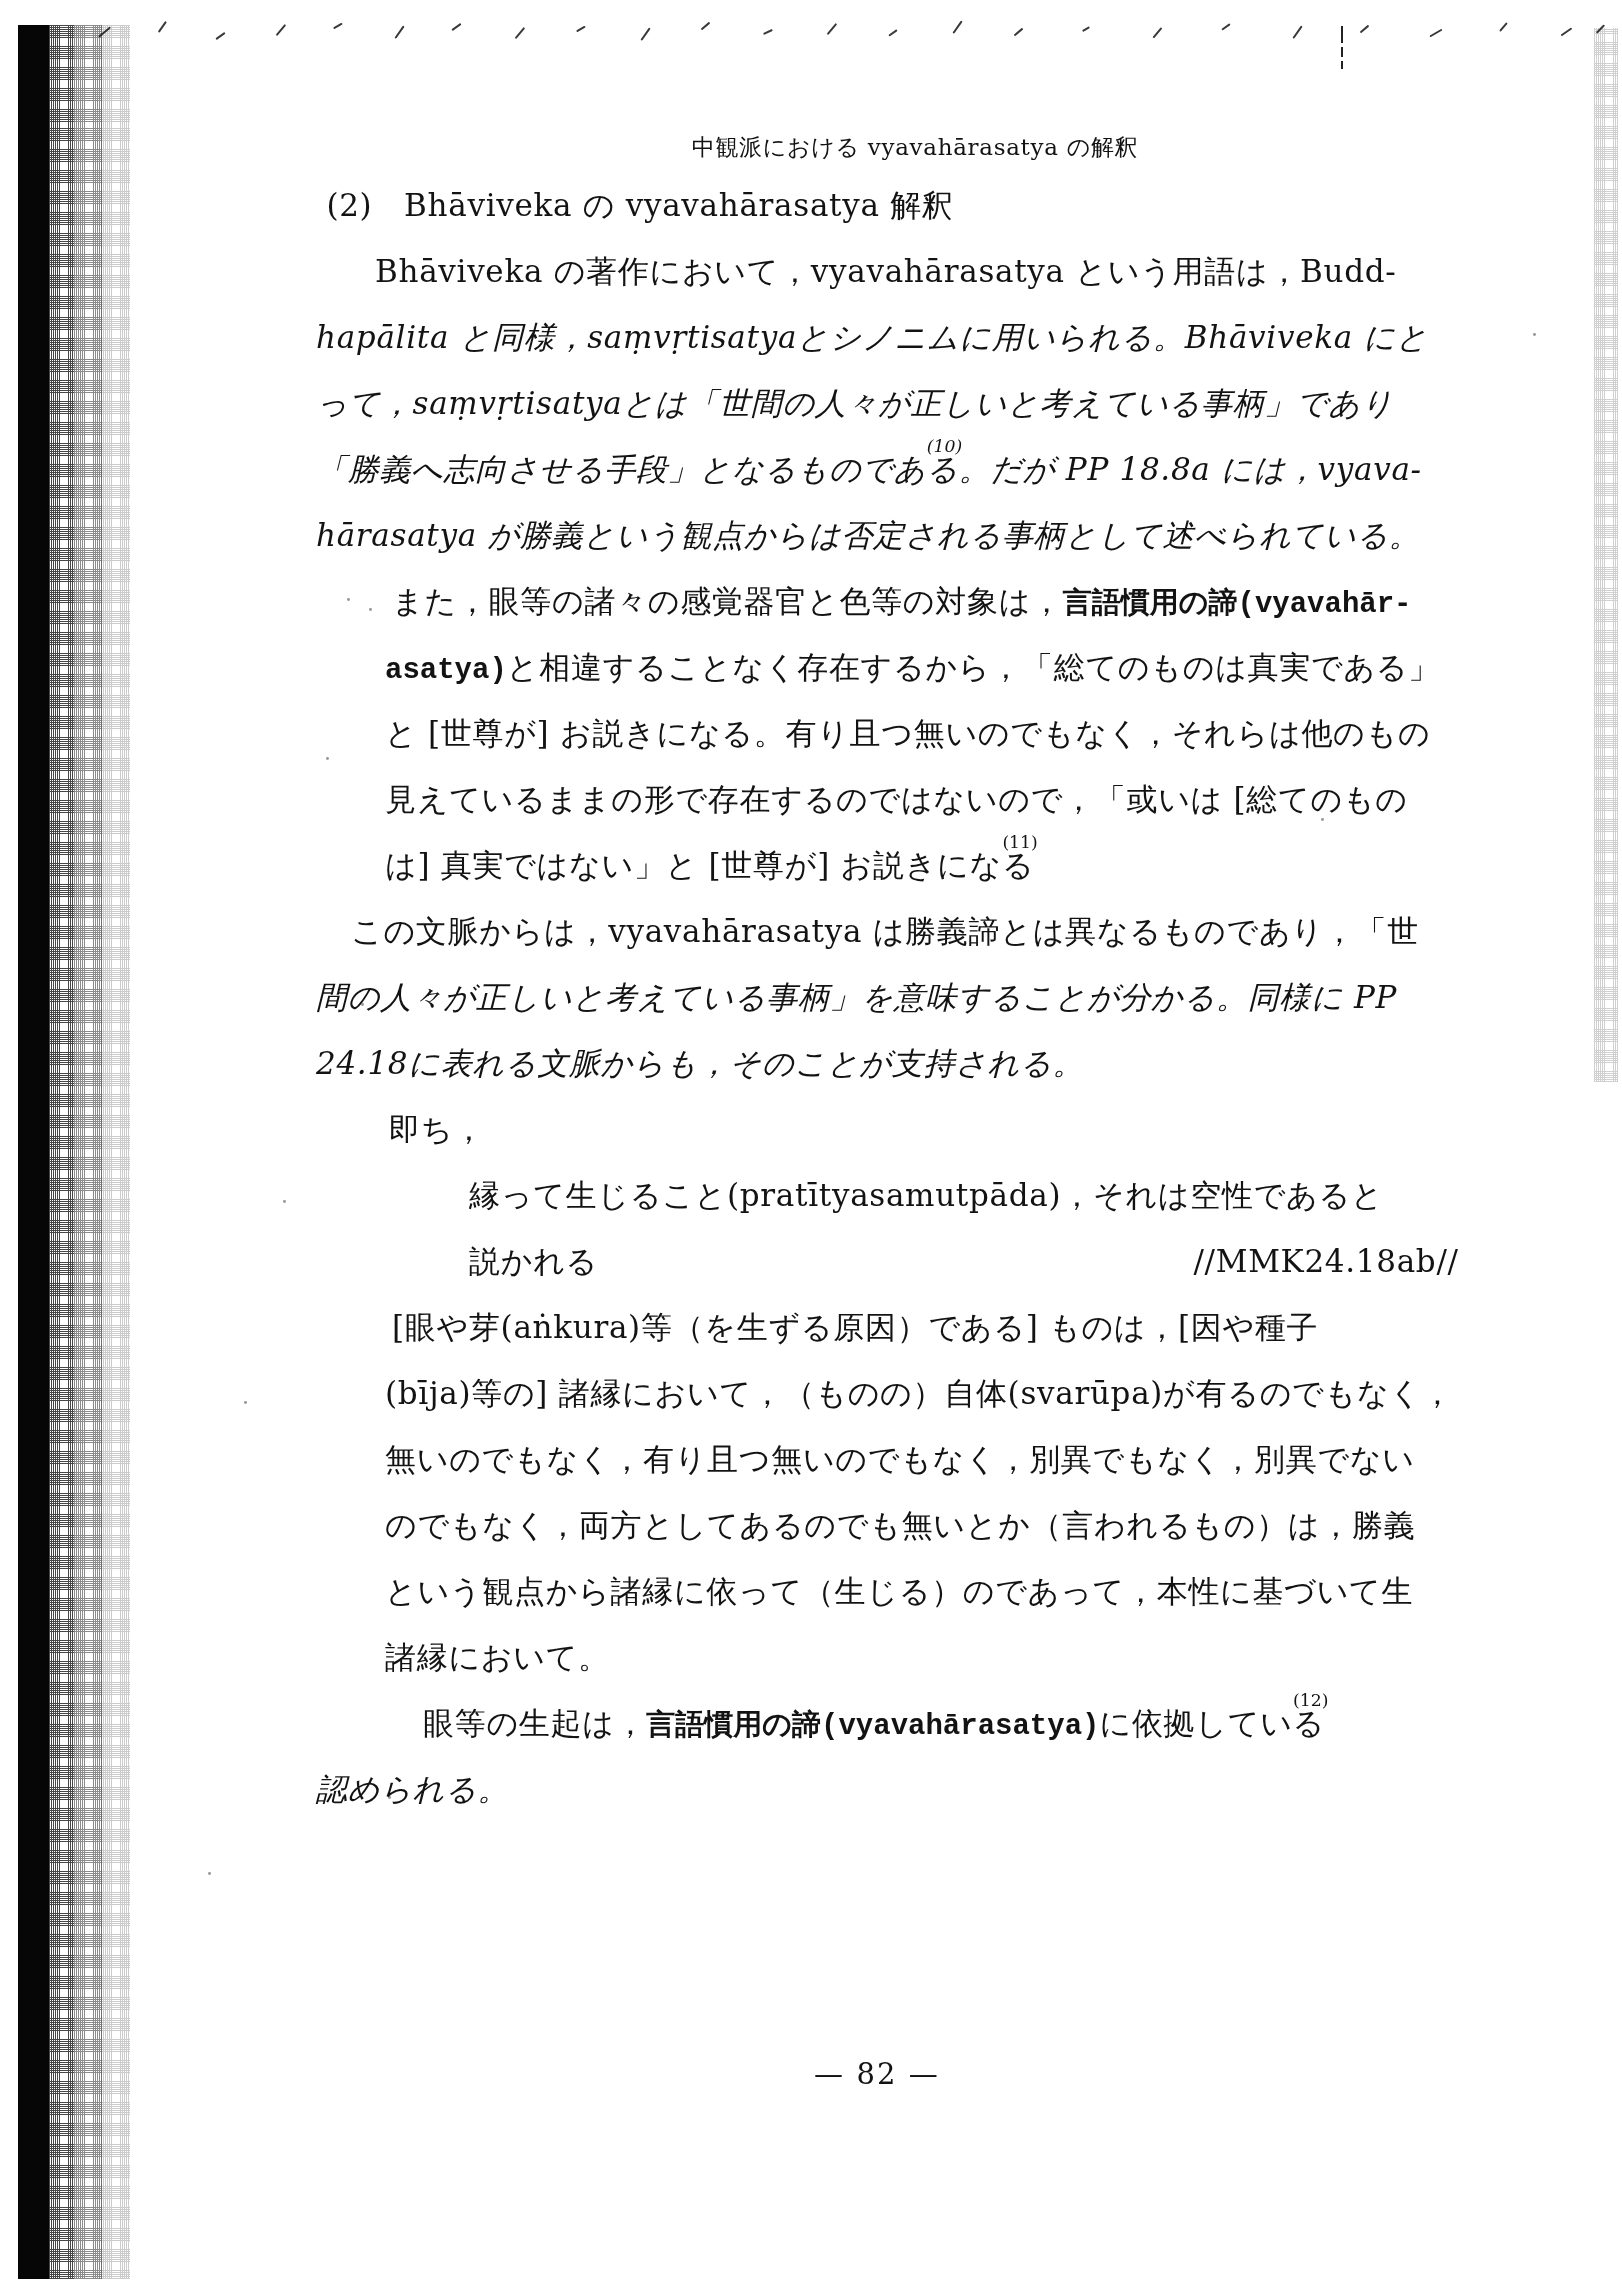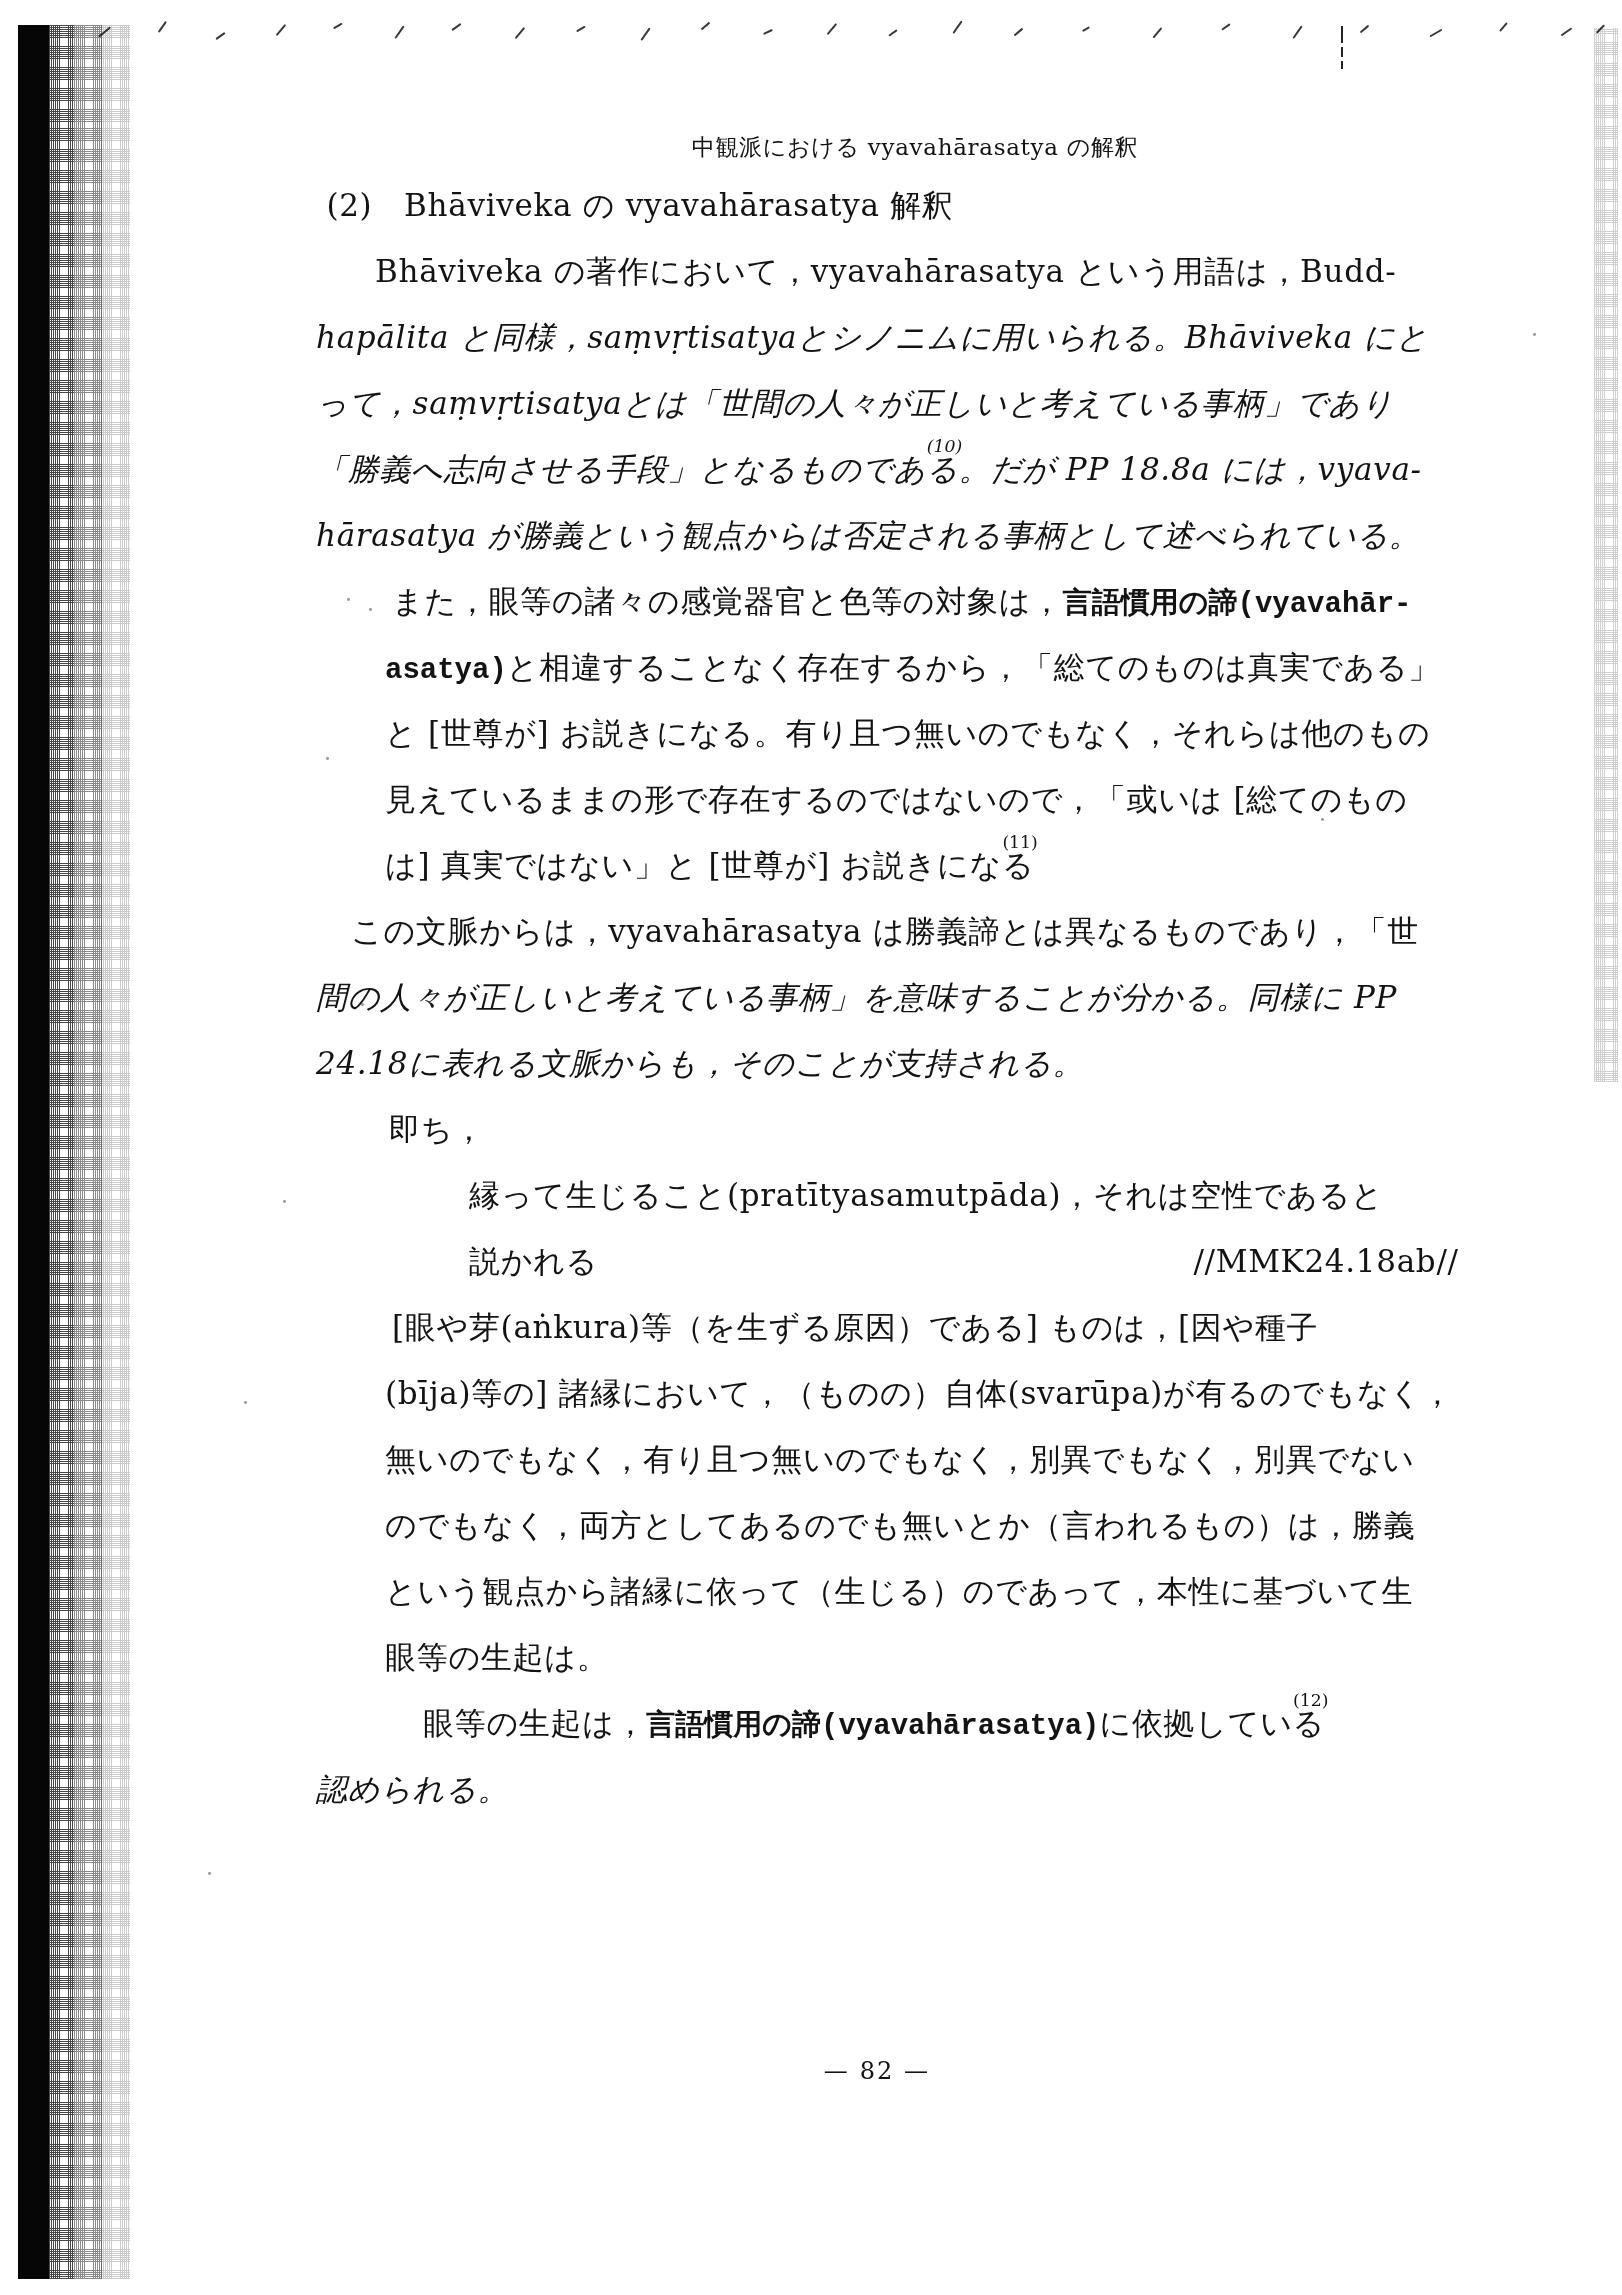--- a/index.html
+++ b/index.html
@@ -130,7 +130,7 @@
       <div class="line iq"><span>無いのでもなく，有り且つ無いのでもなく，別異でもなく，別異でない</span></div>
       <div class="line iq"><span>のでもなく，両方としてあるのでも無いとか（言われるもの）は，勝義</span></div>
       <div class="line iq"><span>という観点から諸縁に依って（生じる）のであって，本性に基づいて生</span></div>
-      <div class="line iq"><span>眼等の生起は。</span></div>
+      <div class="line iq"><span>諸縁において。</span></div>
       <div class="line is"><span>眼等の生起は，</span><span class="b">言語慣用の諦(vyavahārasatya)</span><span>に依拠している</span><span class="sup">(12)</span></div>
       <div class="line i0"><span>認められる。</span></div>
     </div>

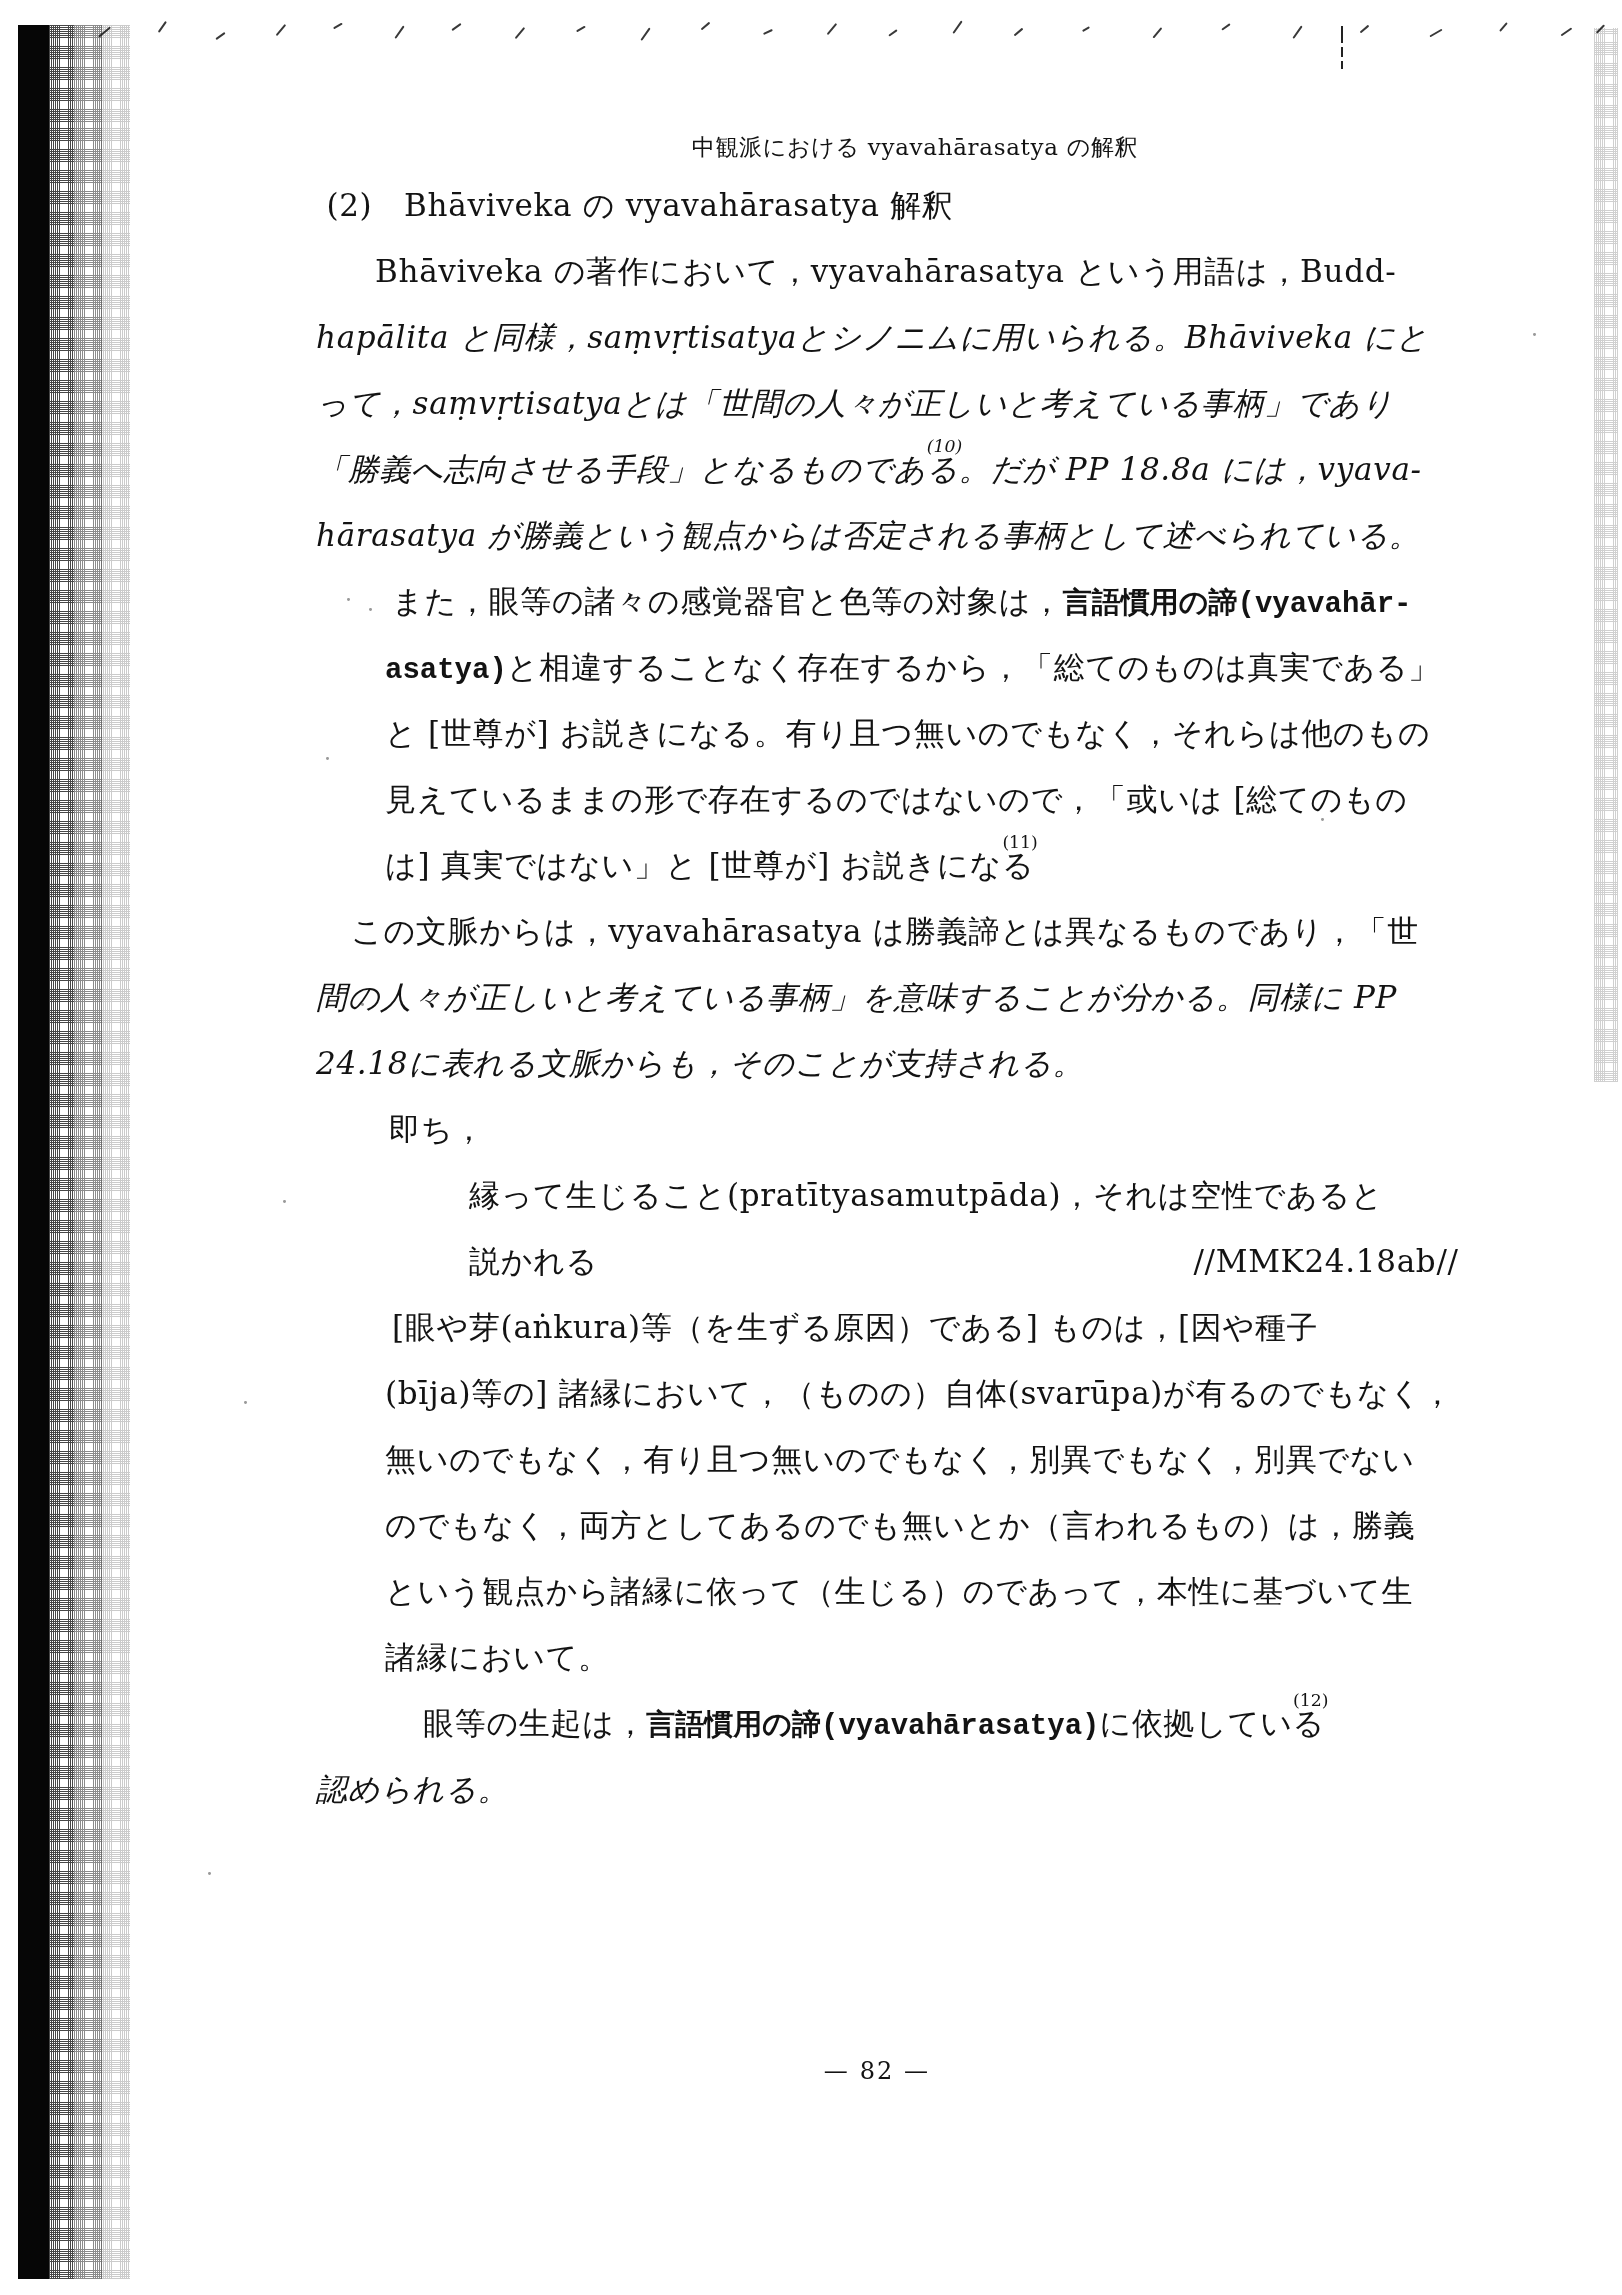--- a/index.html
+++ b/index.html
@@ -50,7 +50,7 @@
   .sup{display:inline-block;width:0;white-space:nowrap;font-size:17.3px;letter-spacing:0;
        transform:translate(-32px,-28px);}
   #page-number{position:absolute;left:316px;top:2057px;width:1160px;text-align:center;
-    text-indent:-38px;font-size:24px;letter-spacing:2.1px;}
+    text-indent:-38px;font-size:29px;letter-spacing:2.1px;}
 </style>
 </head>
 <body>

